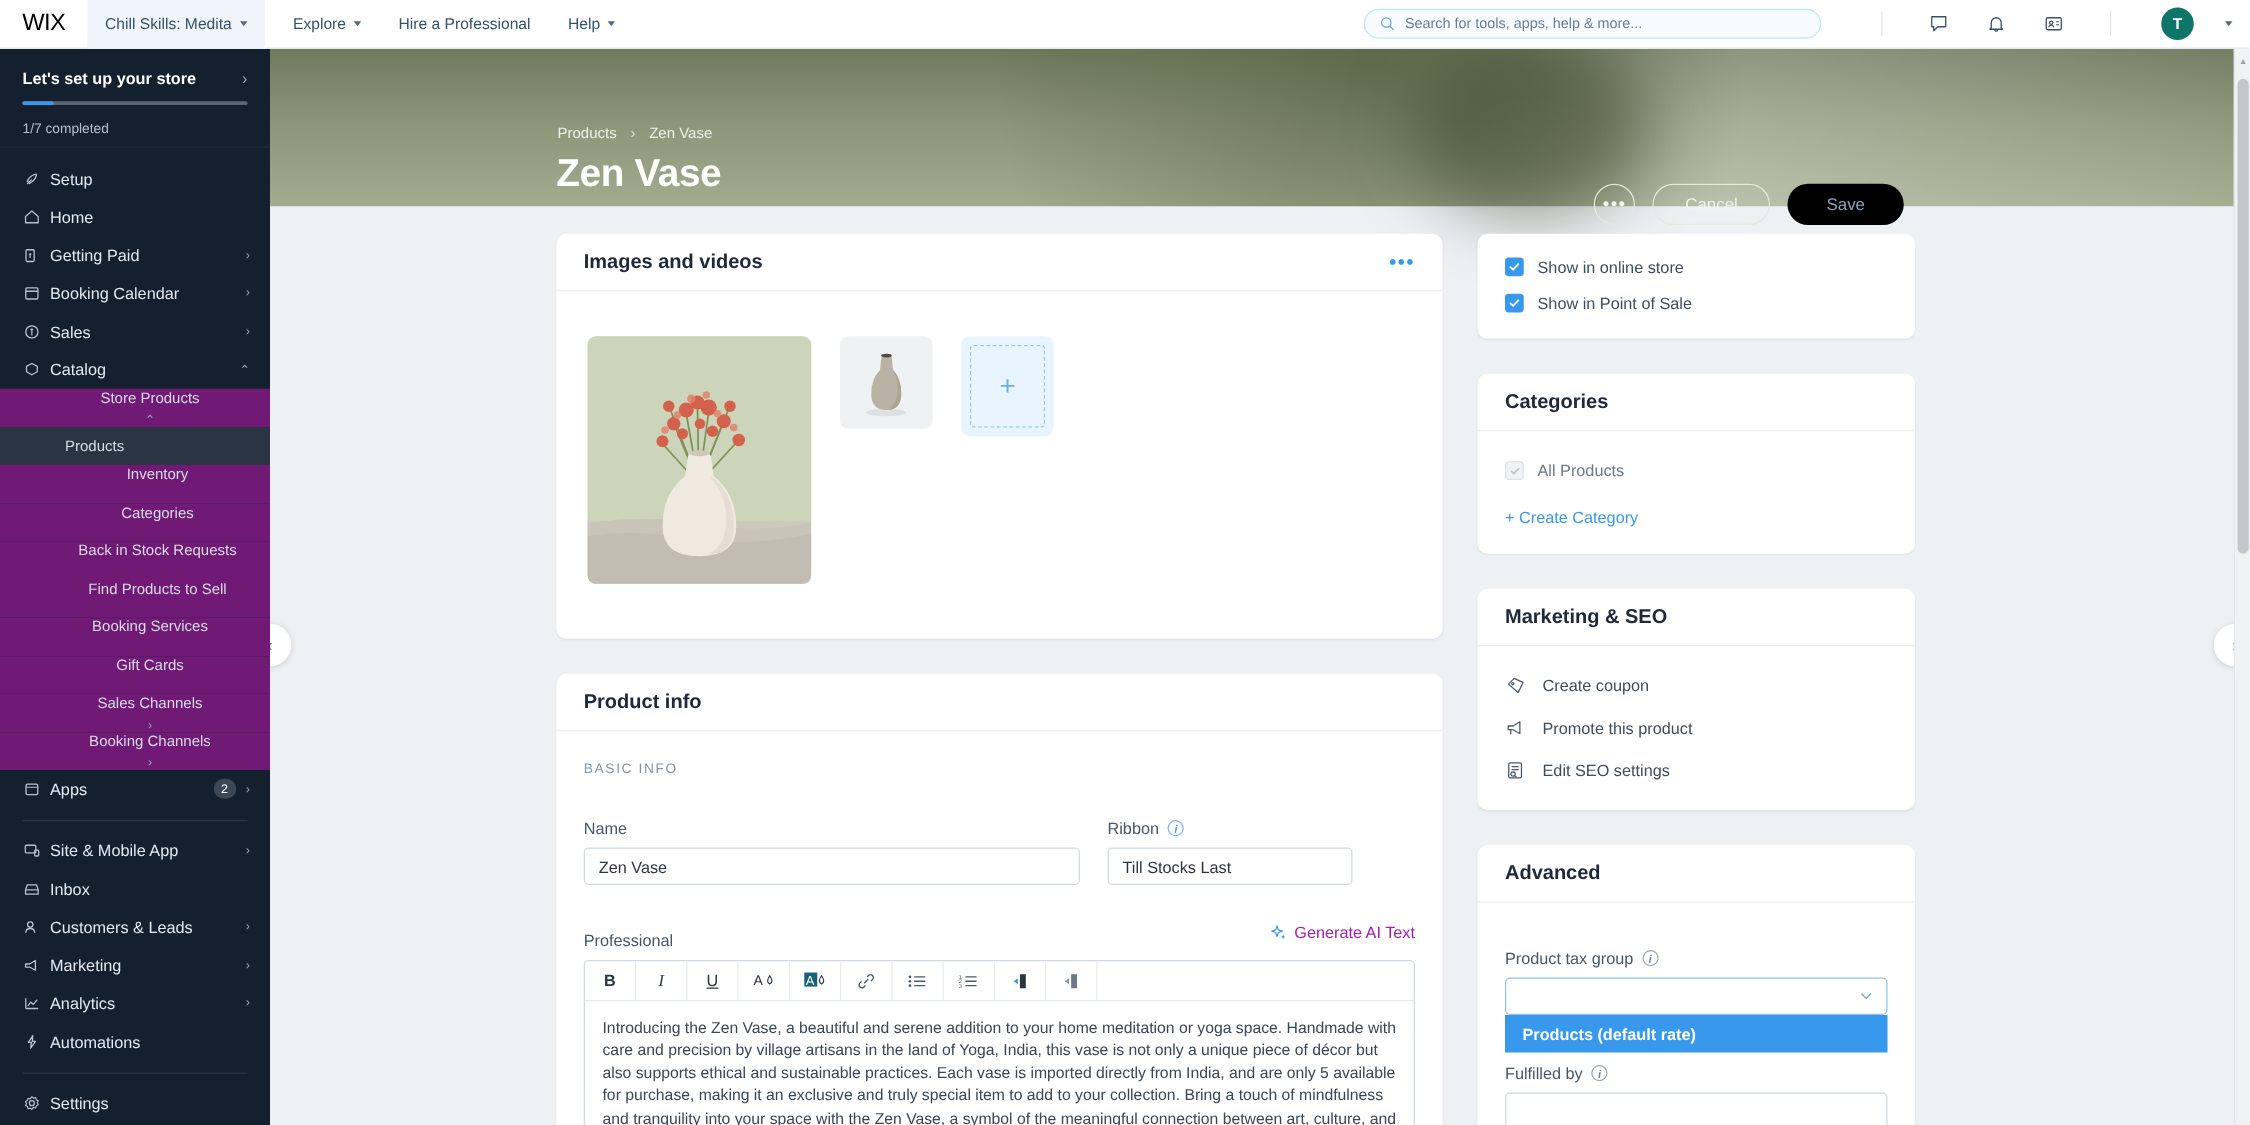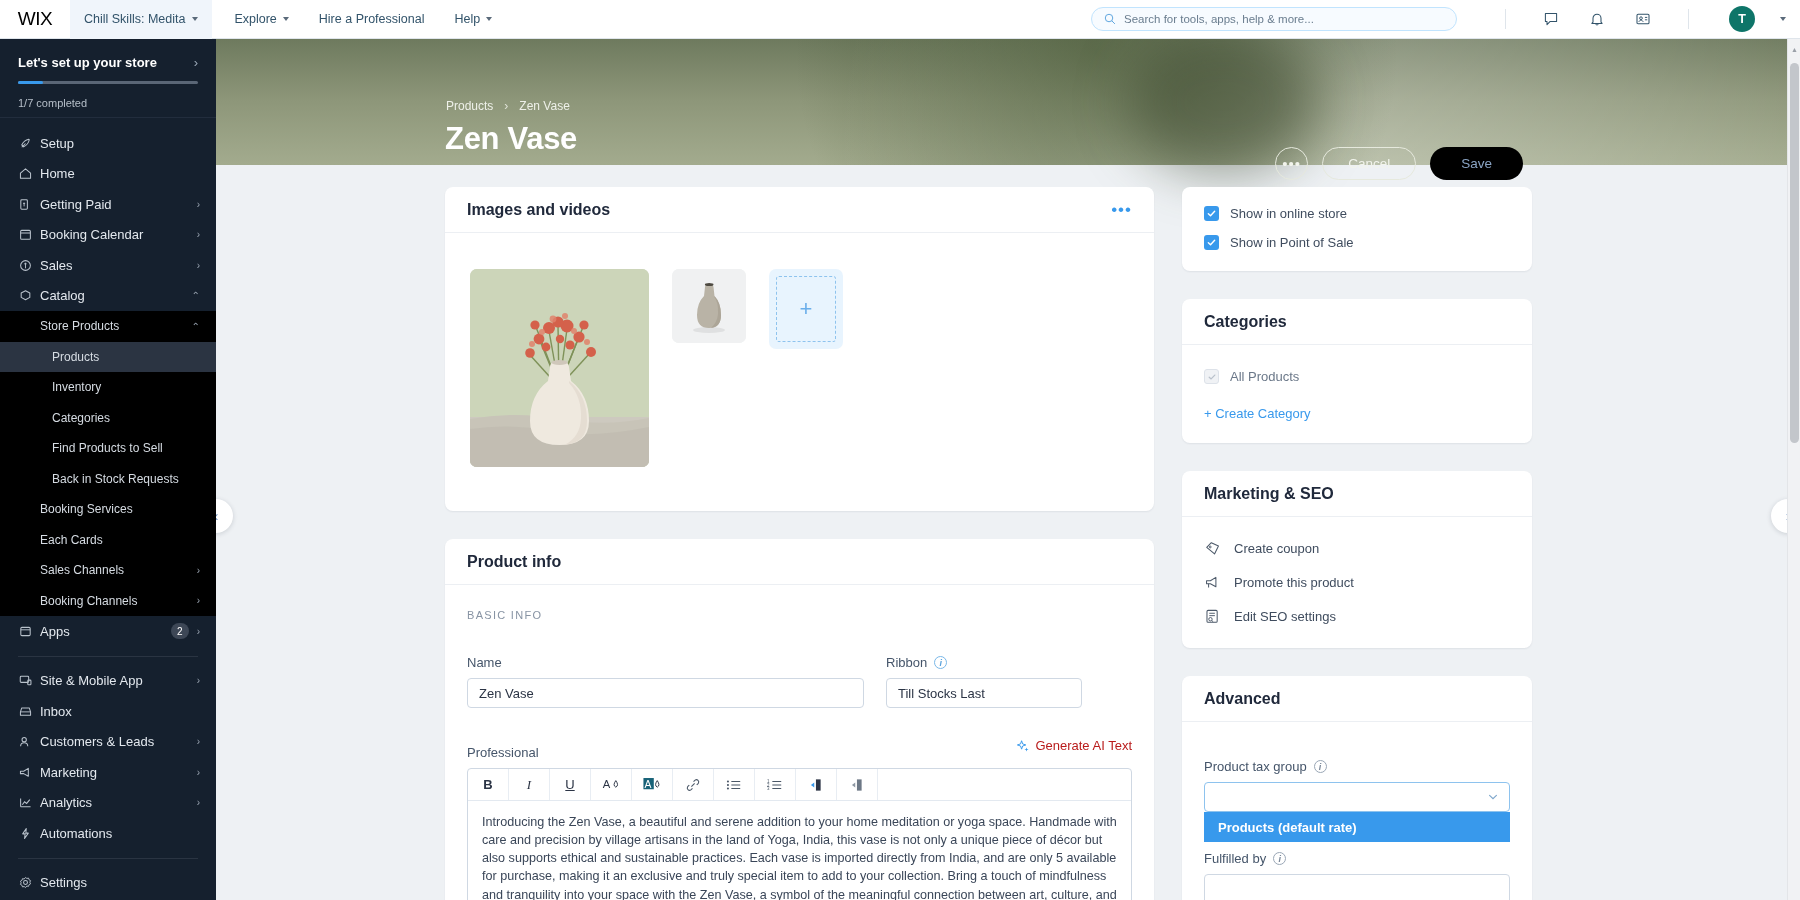--- a/index.html
+++ b/index.html
@@ -73,7 +73,7 @@
   .nav-item.active { background: #2b3442; }
   .nav-sub { padding-left: 40px; font-size: 12px; color: #d6dce3; }
   .nav-sub2 { padding-left: 52px; font-size: 12px; color: #d6dce3; }
-  .nav-group { background: #000000; }
+  .nav-group { background: #701a75; flex-direction: column; }
   .badge-count {
     background: #3d4756; color: #fff; font-size: 10px; border-radius: 9px;
     min-width: 18px; height: 16px; display: flex; align-items: center;

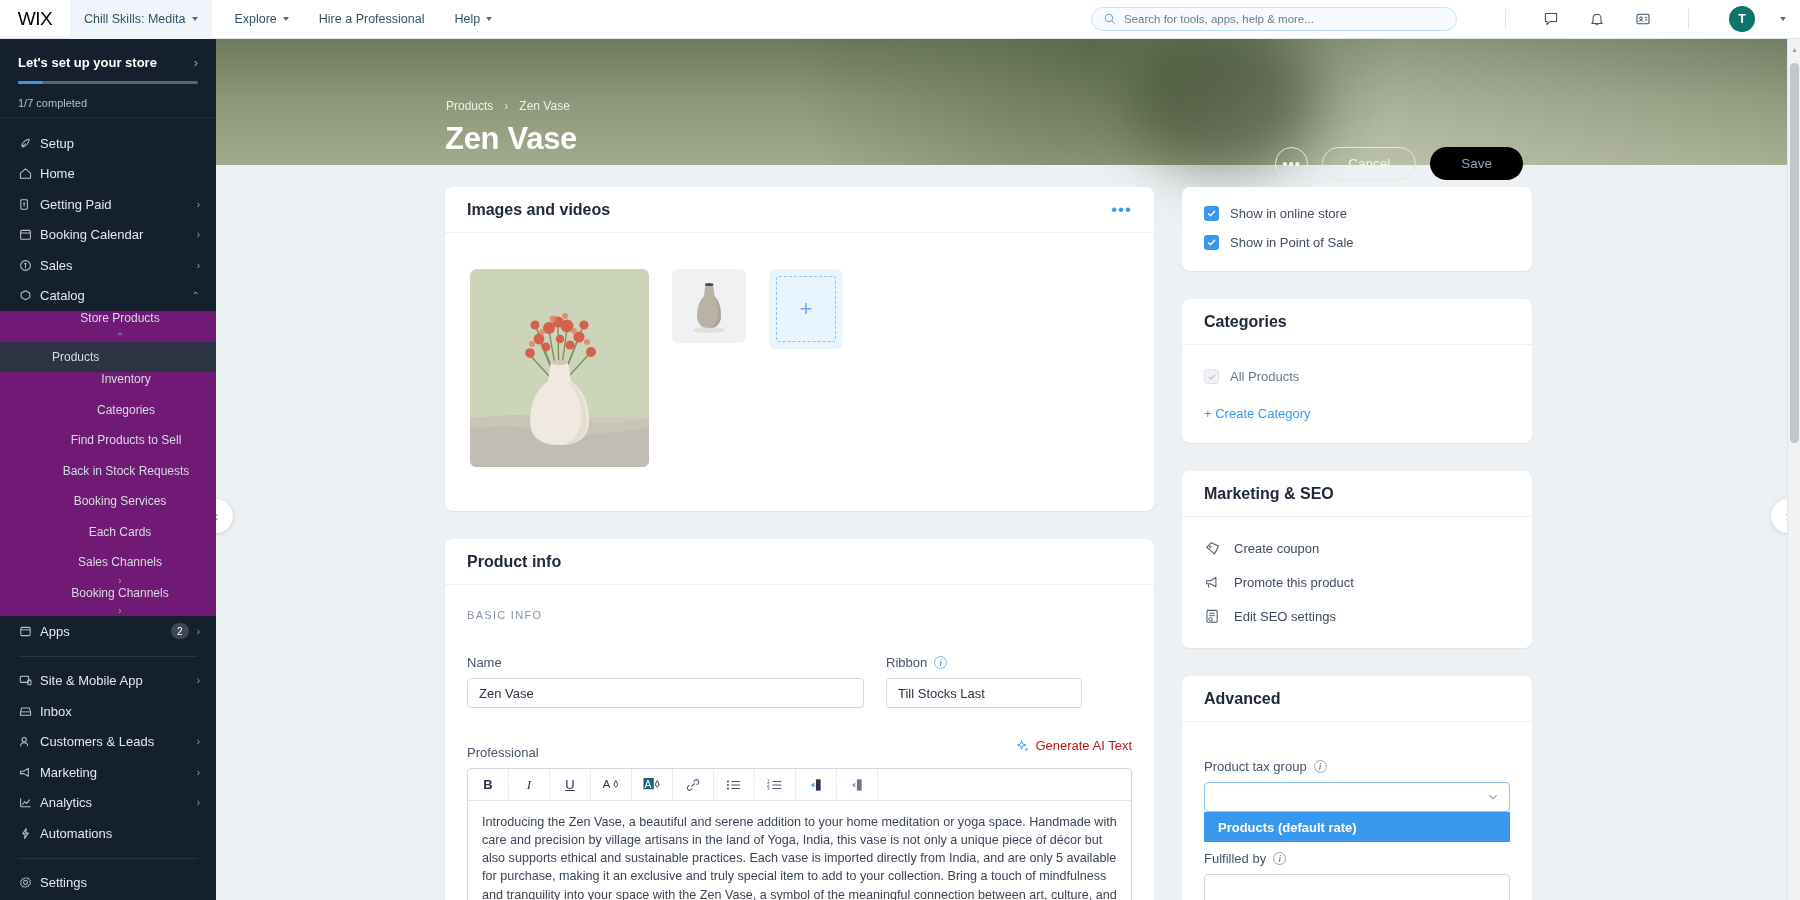--- a/index.html
+++ b/index.html
@@ -378,10 +378,10 @@
         <span class="lbl">Categories</span>
       </div>
       <div class="nav-item nav-sub2 nav-group">
+        <span class="lbl">Back in Stock Requests</span>
+      </div>
+      <div class="nav-item nav-sub2 nav-group">
         <span class="lbl">Find Products to Sell</span>
-      </div>
-      <div class="nav-item nav-sub2 nav-group">
-        <span class="lbl">Back in Stock Requests</span>
       </div>
       <div class="nav-item nav-sub nav-group">
         <span class="lbl">Booking Services</span>

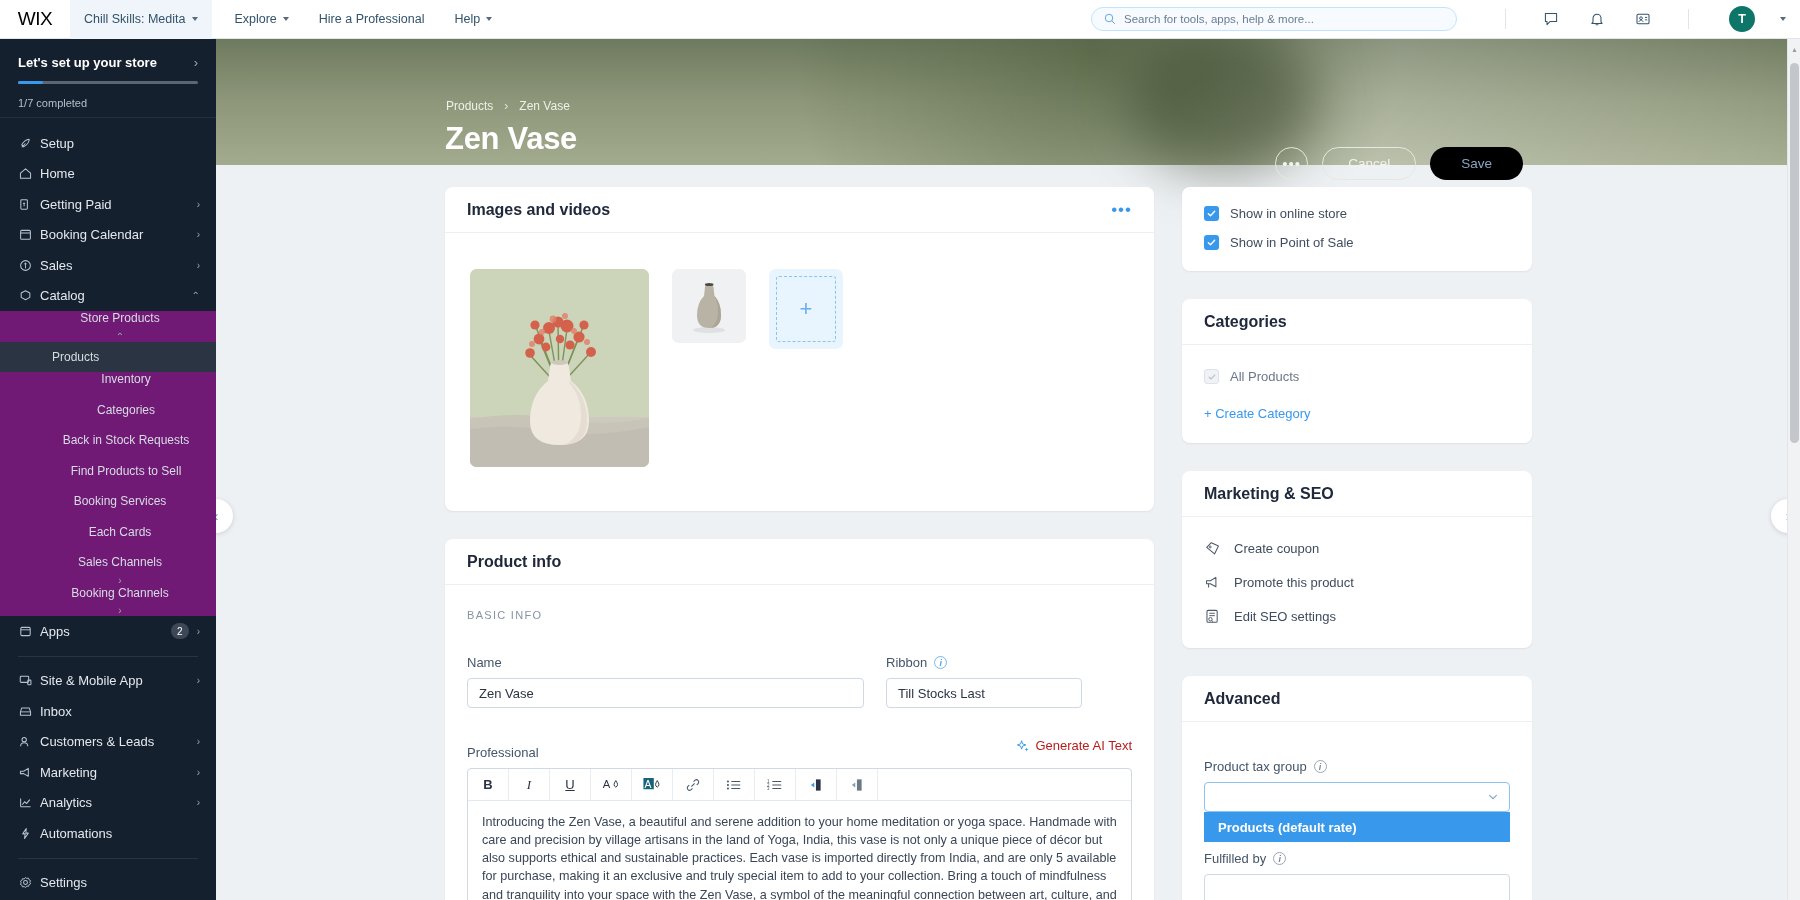--- a/index.html
+++ b/index.html
@@ -387,7 +387,7 @@
         <span class="lbl">Booking Services</span>
       </div>
       <div class="nav-item nav-sub nav-group">
-        <span class="lbl">Each Cards</span>
+        <span class="lbl">Gift Cards</span>
       </div>
       <div class="nav-item nav-sub nav-group">
         <span class="lbl">Sales Channels</span>

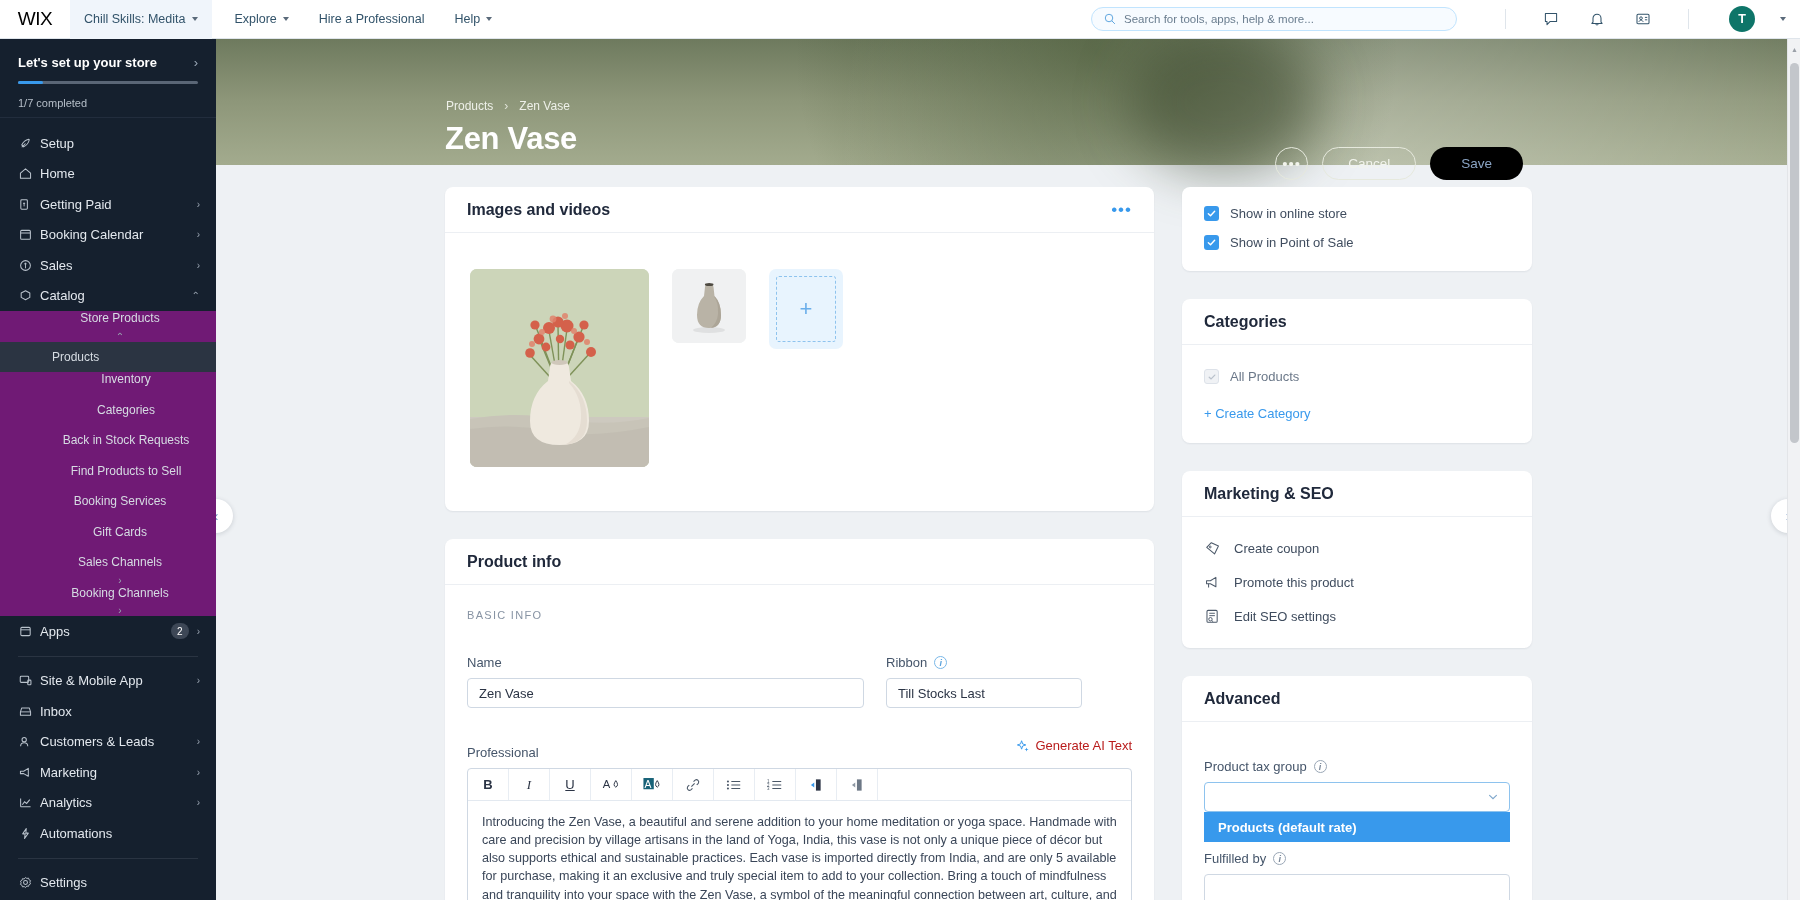--- a/index.html
+++ b/index.html
@@ -179,7 +179,7 @@
     display: flex; align-items: center; padding: 0 11px; font-size: 13px; color: #2b3445;
   }
   .desc-head { display: flex; align-items: center; justify-content: space-between; margin-top: 23px; }
-  .ai-link { display: flex; align-items: center; gap: 5px; font-size: 13px; color: #b91c1c; cursor: pointer; }
+  .ai-link { display: flex; align-items: center; gap: 5px; font-size: 13px; color: #a21caf; cursor: pointer; }
   .editor { margin-top: 8px; border: 1px solid #cfd8e3; border-radius: 4px; overflow: hidden; }
   .toolbar { display: flex; height: 32px; border-bottom: 1px solid #e3e9f0; }
   .tb-btn {

